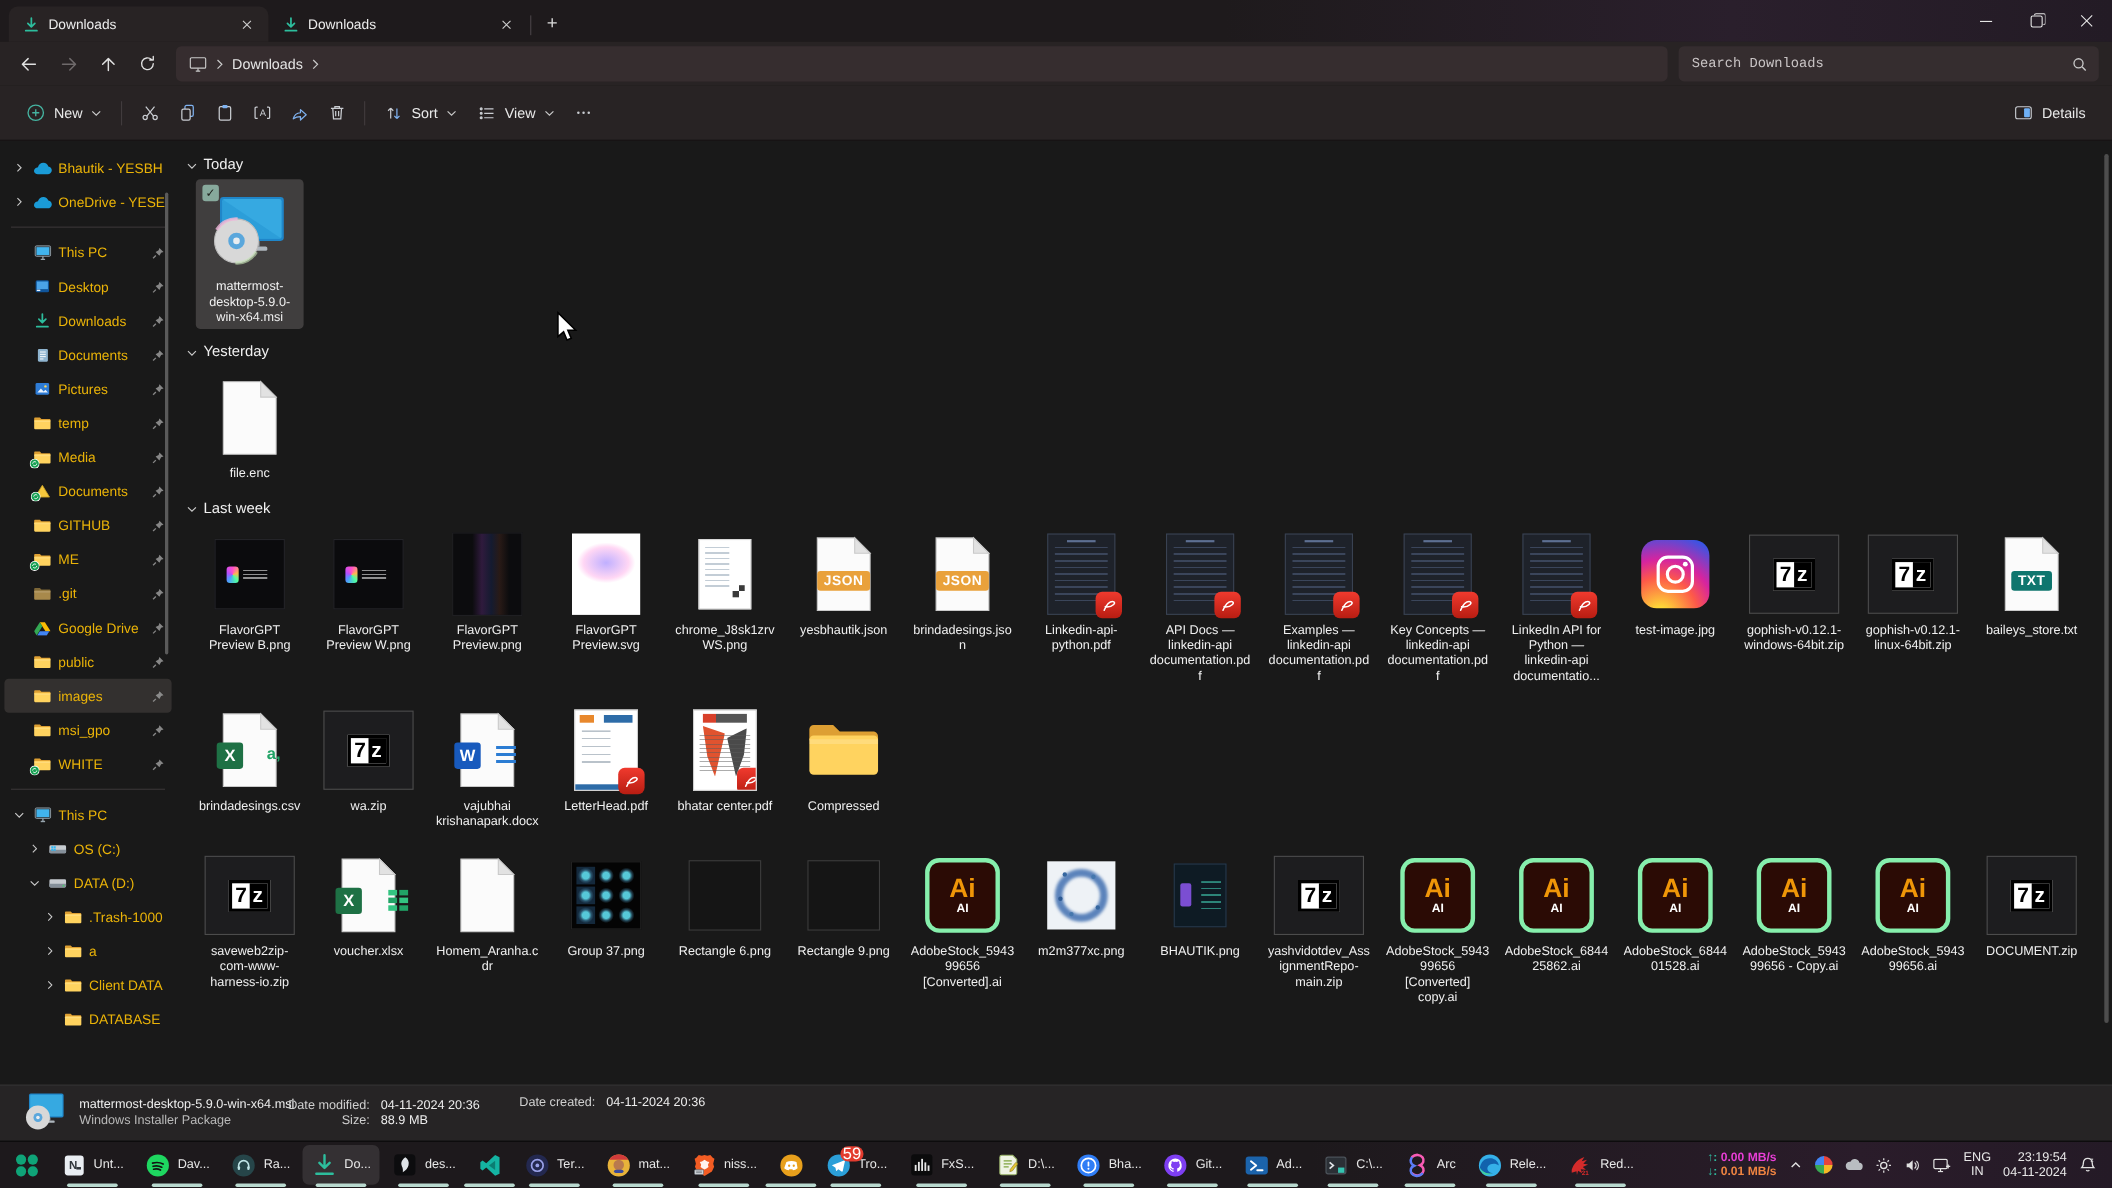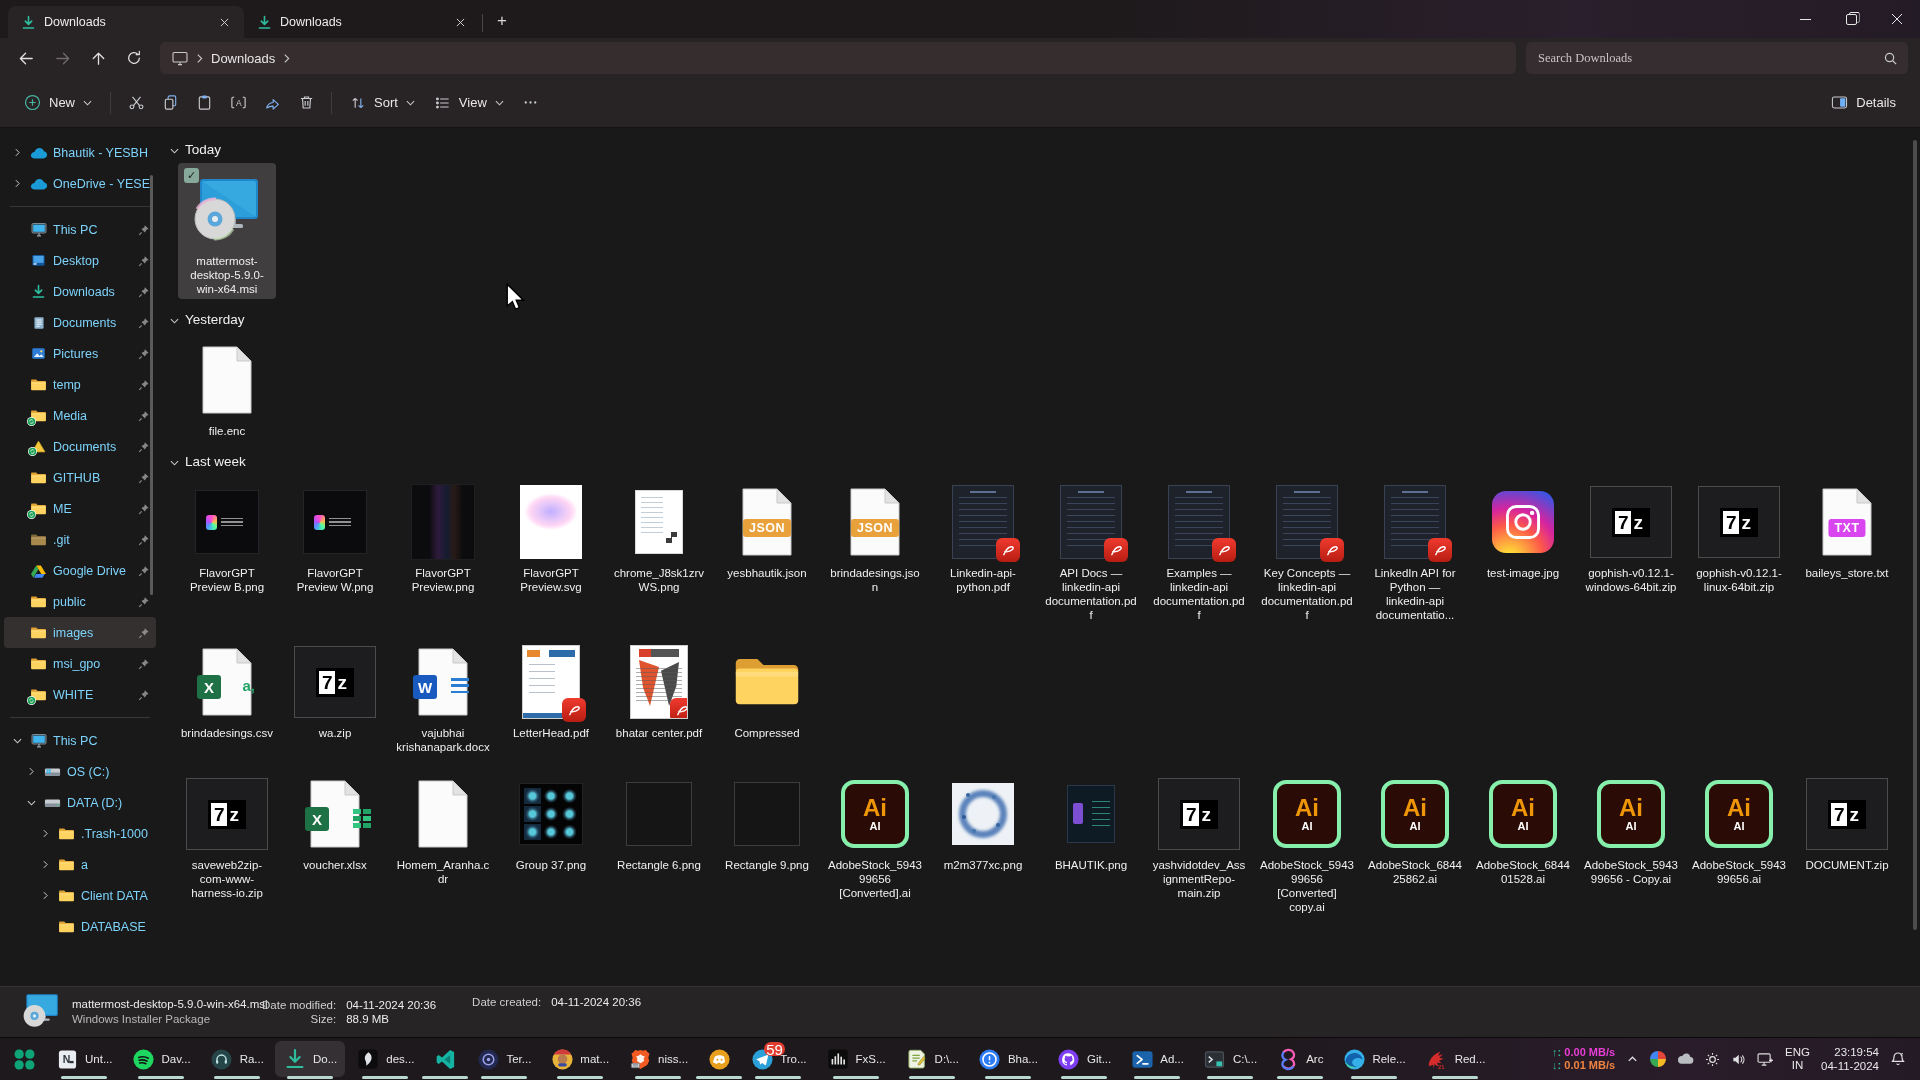--- a/index.html
+++ b/index.html
@@ -26,7 +26,7 @@
   .navbtn{width:36px;height:32px;border-radius:5px;display:flex;align-items:center;justify-content:center;flex:none}
   .addressbar{flex:1;height:32px;background:#362d2f;border-radius:5px;margin:0 10px 0 8px;display:flex;align-items:center;gap:8px;padding:0 12px;font-size:13px;color:#e6e6e6}
   .searchbox{width:382px;height:32px;background:#352d2f;border-radius:5px;display:flex;align-items:center;padding:0 10px;margin-right:4px;box-sizing:border-box}
-  .searchbox input{flex:1;background:transparent;border:none;outline:none;color:#d9d9d9;font-size:12.5px;font-family:Liberation Serif, serif}
+  .searchbox input{flex:1;background:transparent;border:none;outline:none;color:#d9d9d9;font-size:12.5px;font-family:Liberation Mono, monospace}
   .searchbox input::placeholder{color:#c9c4c5}
   
   .toolbar{position:absolute;top:78px;left:0;right:0;height:50px;background:#282324;border-bottom:1px solid #141112;display:flex;align-items:center;padding:0 14px;box-sizing:border-box}

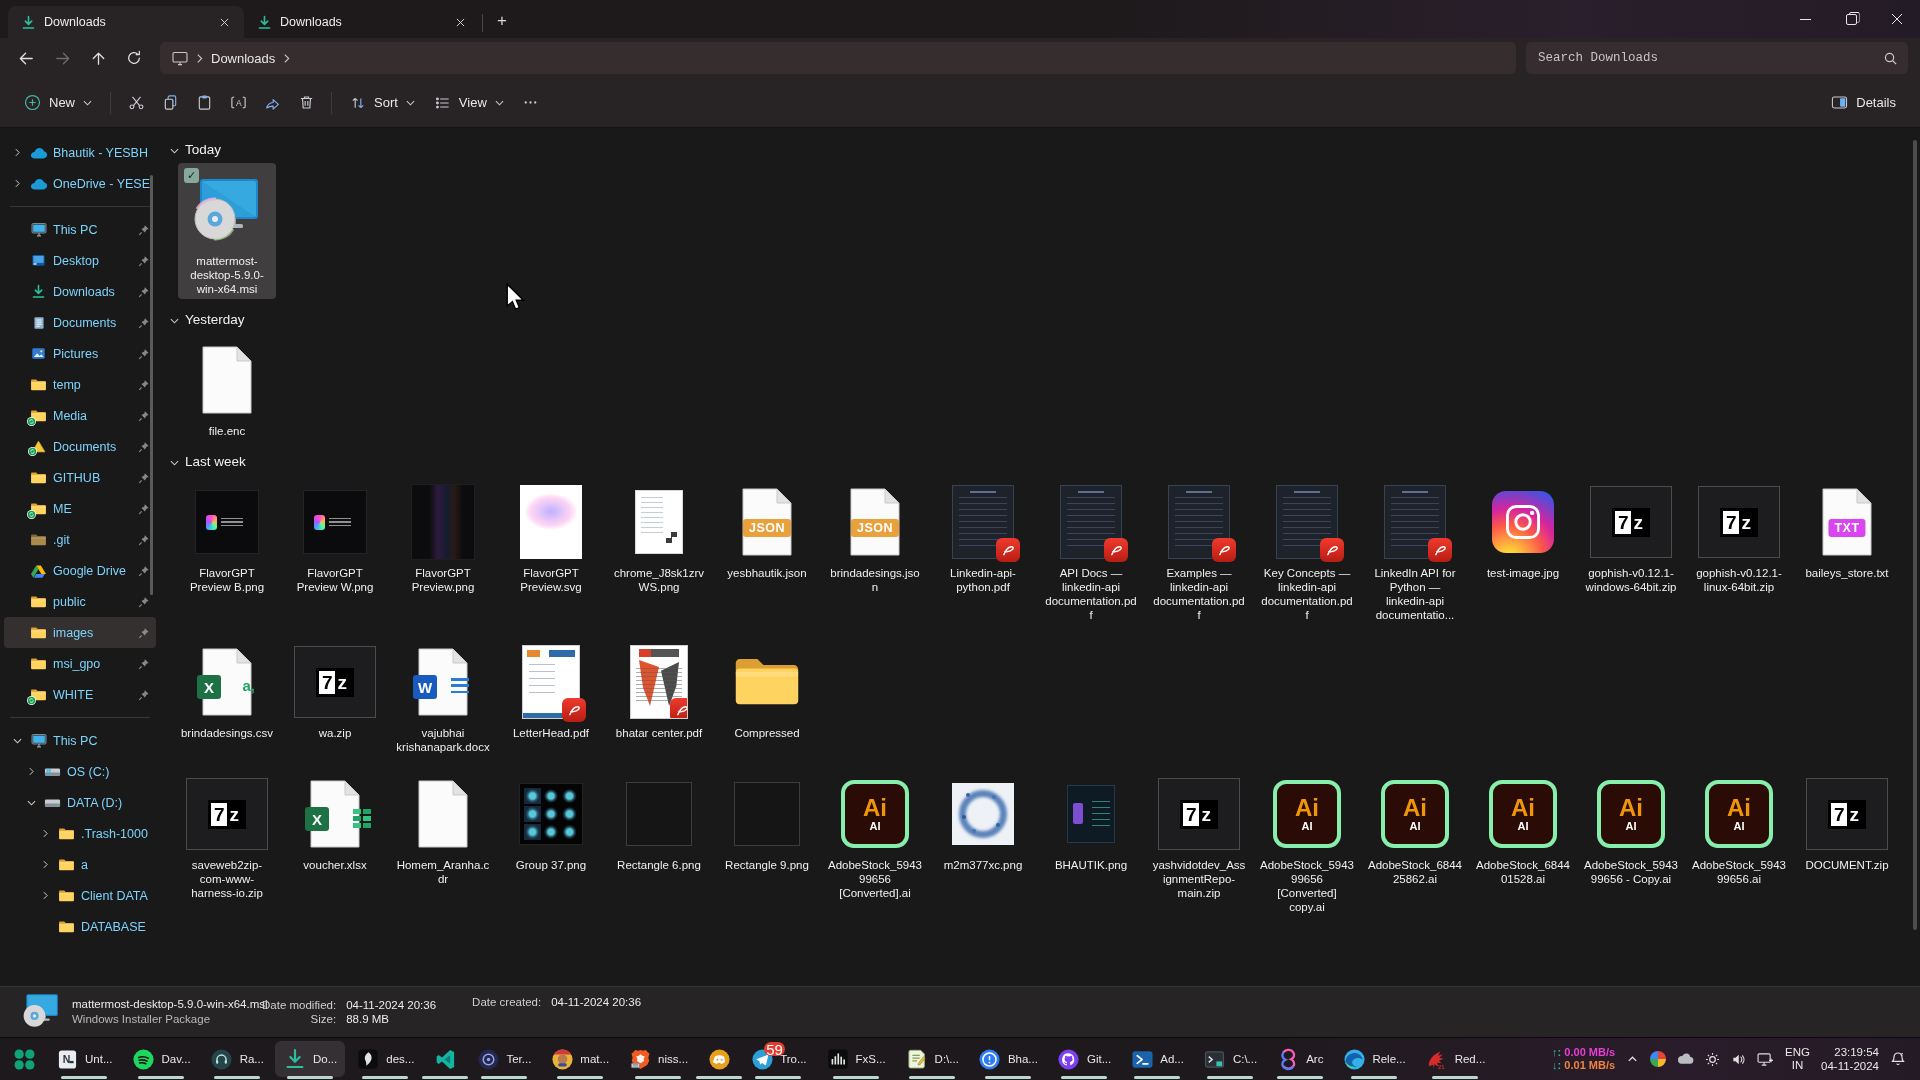--- a/index.html
+++ b/index.html
@@ -37,7 +37,7 @@
   .chev-d{display:inline-flex}
   
   .sidebar{position:absolute;top:129px;left:0;width:160px;bottom:94px;overflow:hidden;padding-top:8px;box-sizing:border-box}
-  .side-item{height:31px;display:flex;align-items:center;gap:5px;font-size:12.5px;color:#7dd3fc;border-radius:4px;margin:0 4px;padding-right:4px;box-sizing:border-box}
+  .side-item{height:31px;display:flex;align-items:center;gap:5px;font-size:12.5px;color:#eab308;border-radius:4px;margin:0 4px;padding-right:4px;box-sizing:border-box}
   .side-item.selected{background:#33302f}
   .side-chev{width:14px;display:flex;justify-content:center;flex:none}
   .side-ico{width:19px;display:flex;justify-content:center;align-items:center;flex:none;position:relative}

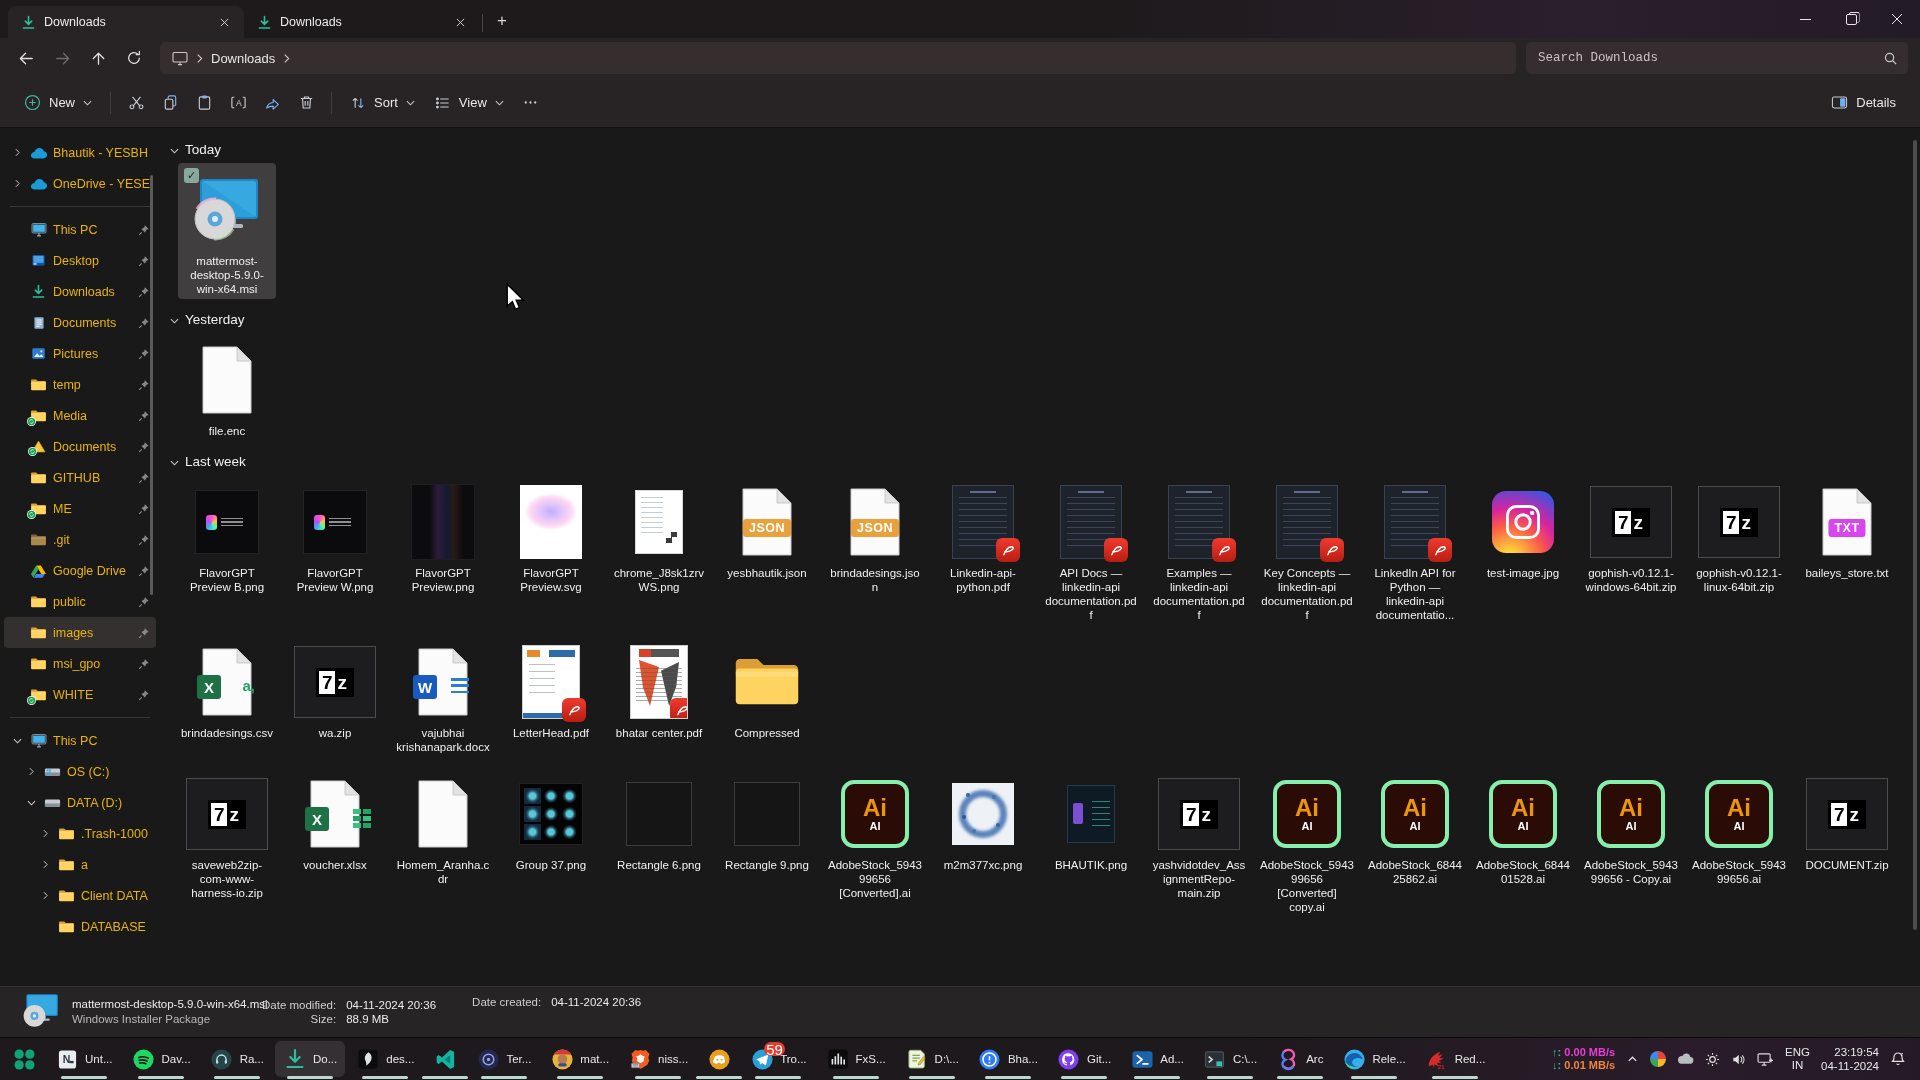--- a/index.html
+++ b/index.html
@@ -1021,7 +1021,7 @@
                   <path d="M4 2h34l14 14v52H4z" fill="#fbfbfb" stroke="#c9c9c9"></path>
                   <path d="M38 2l14 14H38z" fill="#e2e2e2" stroke="#c9c9c9"></path>
                 </svg>
-                <span class="fbadge" style="background:#d946ef">TXT</span>
+                <span class="fbadge" style="background:#0f766e">TXT</span>
               </span>
             </div>
         <div class="tile-label">baileys_store.txt</div>

